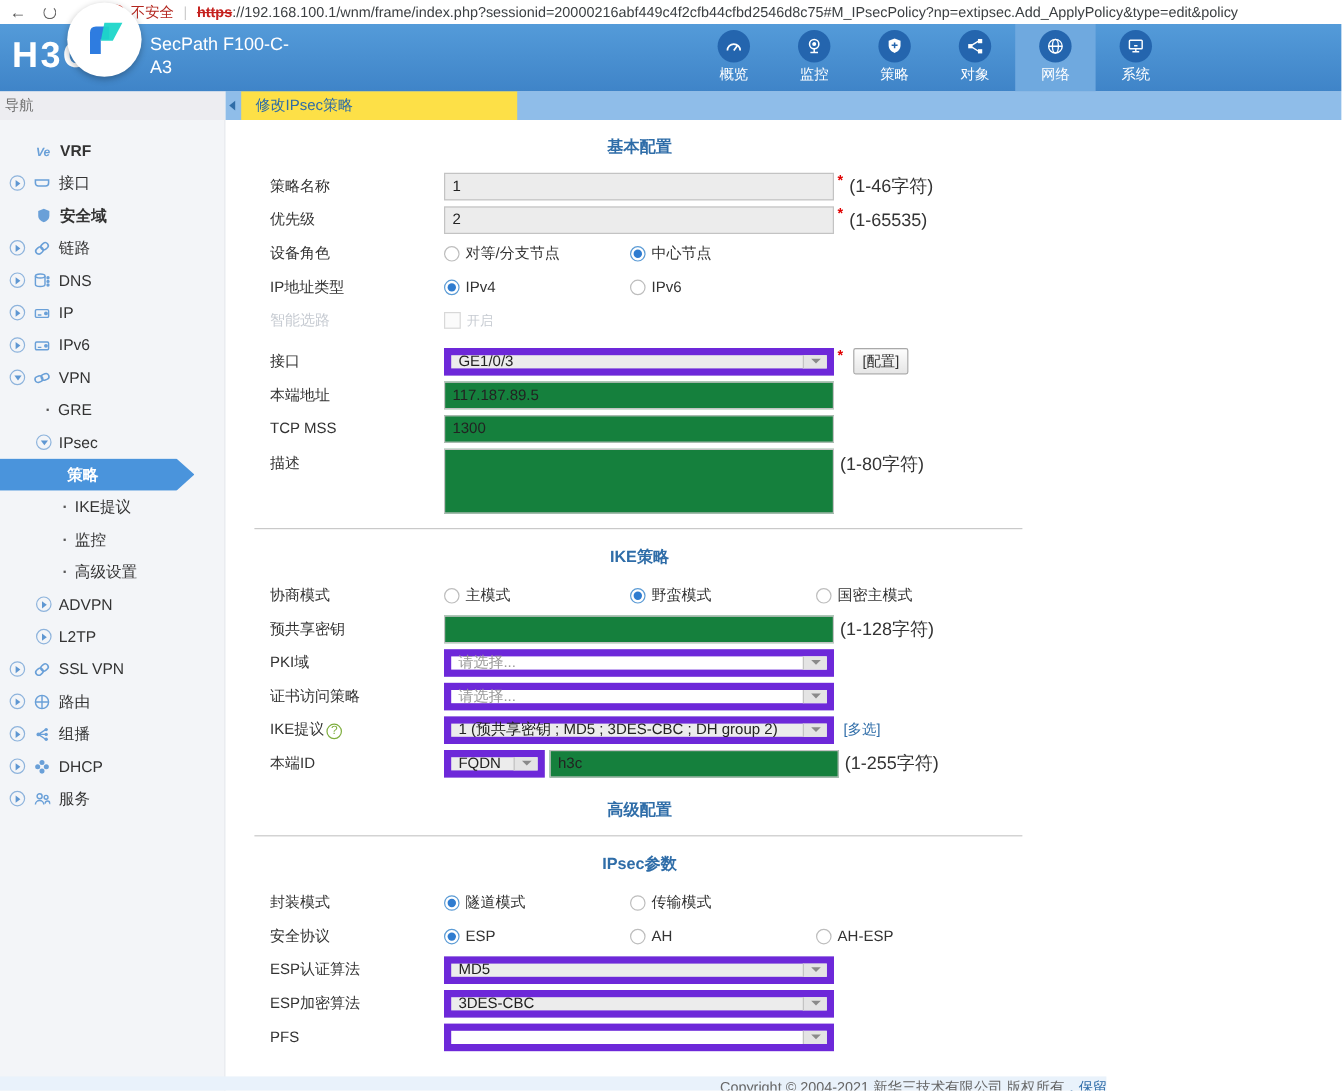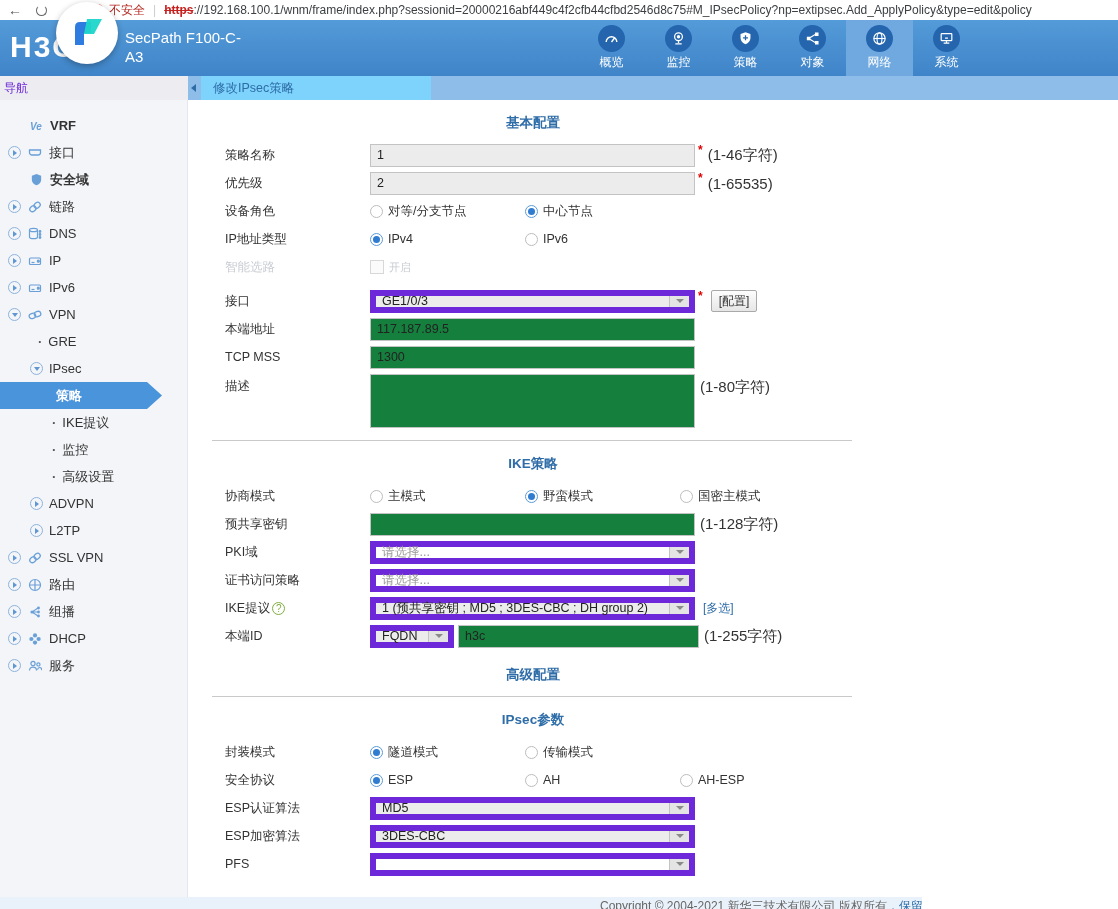--- a/index.html
+++ b/index.html
@@ -31,7 +31,7 @@
 
   
   .subheader{height:24px;display:flex;}
-  .nav-title{width:188px;background:#ededf1;color:#6d28d9;font-size:12px;display:flex;align-items:center;padding-left:4px;box-sizing:border-box;}
+  .nav-title{width:188px;background:#ededf1;color:#737373;font-size:12px;display:flex;align-items:center;padding-left:4px;box-sizing:border-box;}
   .tab-strip{flex:1;background:#8fbde9;display:flex;align-items:center;}
   .tab-back{width:0;height:0;border-right:5px solid #2f6da8;border-top:4px solid transparent;border-bottom:4px solid transparent;margin:0 5px 0 3px;}
   .tab{background:#7dd3fc;color:#2e6ca6;font-size:12.5px;height:24px;display:flex;align-items:center;padding:0 12px;width:230px;box-sizing:border-box;}

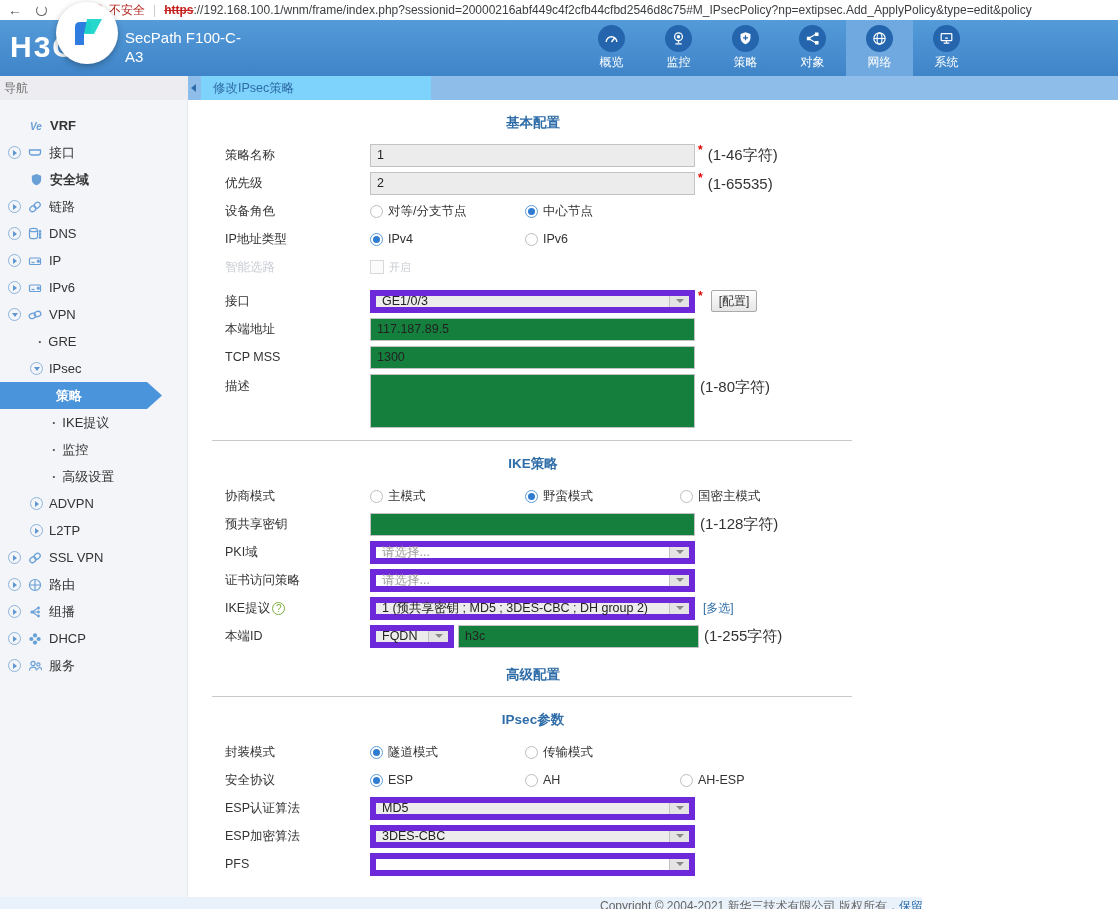--- a/index.html
+++ b/index.html
@@ -34,7 +34,7 @@
   .nav-title{width:188px;background:#ededf1;color:#737373;font-size:12px;display:flex;align-items:center;padding-left:4px;box-sizing:border-box;}
   .tab-strip{flex:1;background:#8fbde9;display:flex;align-items:center;}
   .tab-back{width:0;height:0;border-right:5px solid #2f6da8;border-top:4px solid transparent;border-bottom:4px solid transparent;margin:0 5px 0 3px;}
-  .tab{background:#7dd3fc;color:#2e6ca6;font-size:12.5px;height:24px;display:flex;align-items:center;padding:0 12px;width:230px;box-sizing:border-box;}
+  .tab{background:#fde047;color:#2e6ca6;font-size:12.5px;height:24px;display:flex;align-items:center;padding:0 12px;width:230px;box-sizing:border-box;}
 
   
   .page-body{display:flex;height:809px;}

